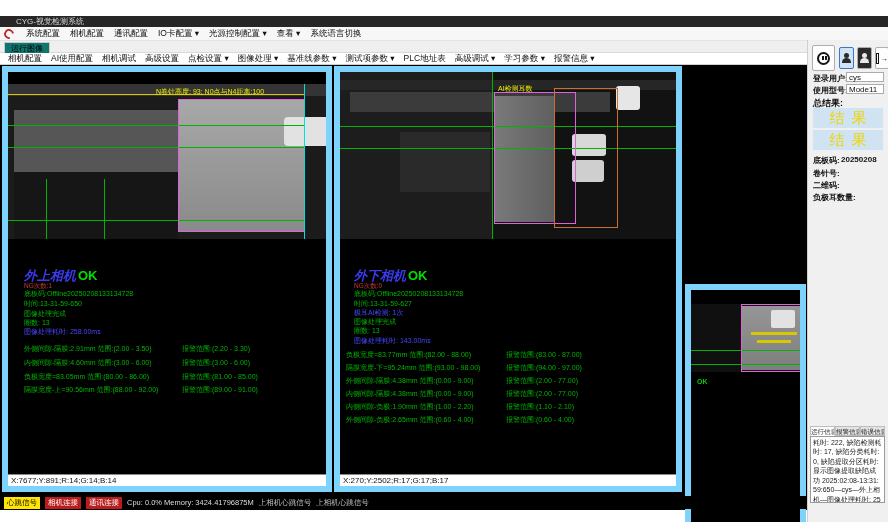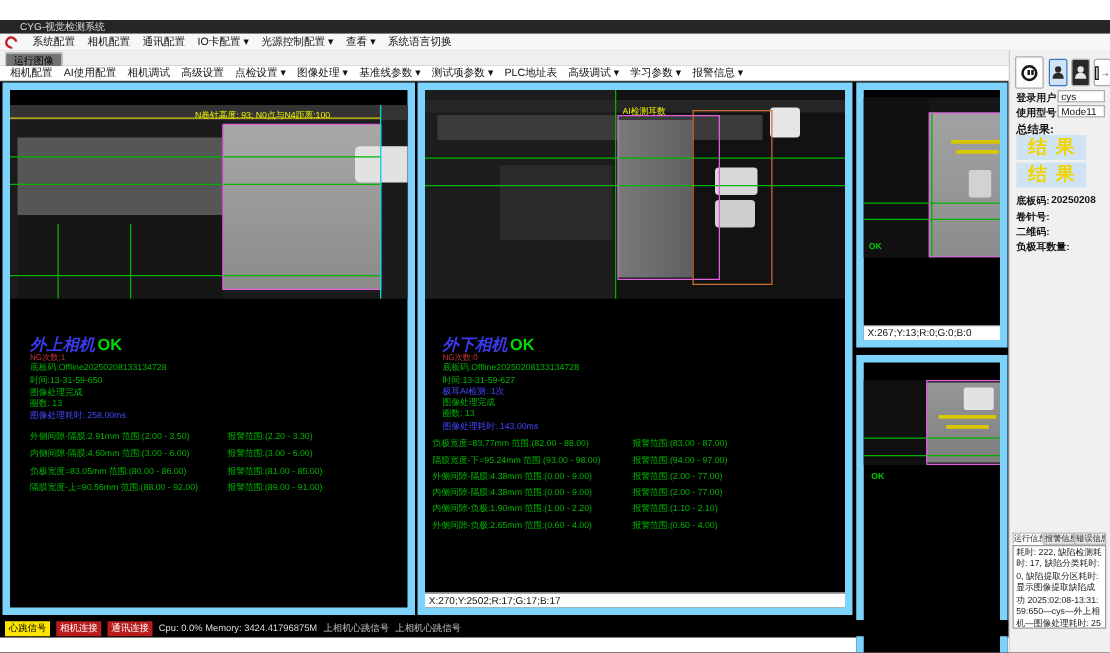--- a/index.html
+++ b/index.html
@@ -15,7 +15,7 @@
   #logo{width:10px;height:10px;border:2px solid #c42020;border-radius:50%;border-right-color:transparent;
         transform:rotate(35deg);box-sizing:border-box;margin-right:2px}
   #tabstrip{left:0;top:41px;width:888px;height:12px;background:#efefef;border-bottom:1px solid #d9d9d9;box-sizing:border-box}
-  #tab-run{position:absolute;left:4px;top:1px;height:11px;background:#737373;border:1px solid #c9c9c9;border-bottom:none;
+  #tab-run{position:absolute;left:4px;top:1px;height:11px;background:#0f766e;border:1px solid #c9c9c9;border-bottom:none;
            font-size:8px;line-height:11px;padding:0 6px;box-sizing:border-box}
   #toolbar{left:0;top:53px;width:888px;height:12px;background:#fff;border-bottom:1px solid #cfcfcf;
            display:flex;align-items:center;gap:9px;padding-left:8px;box-sizing:border-box}

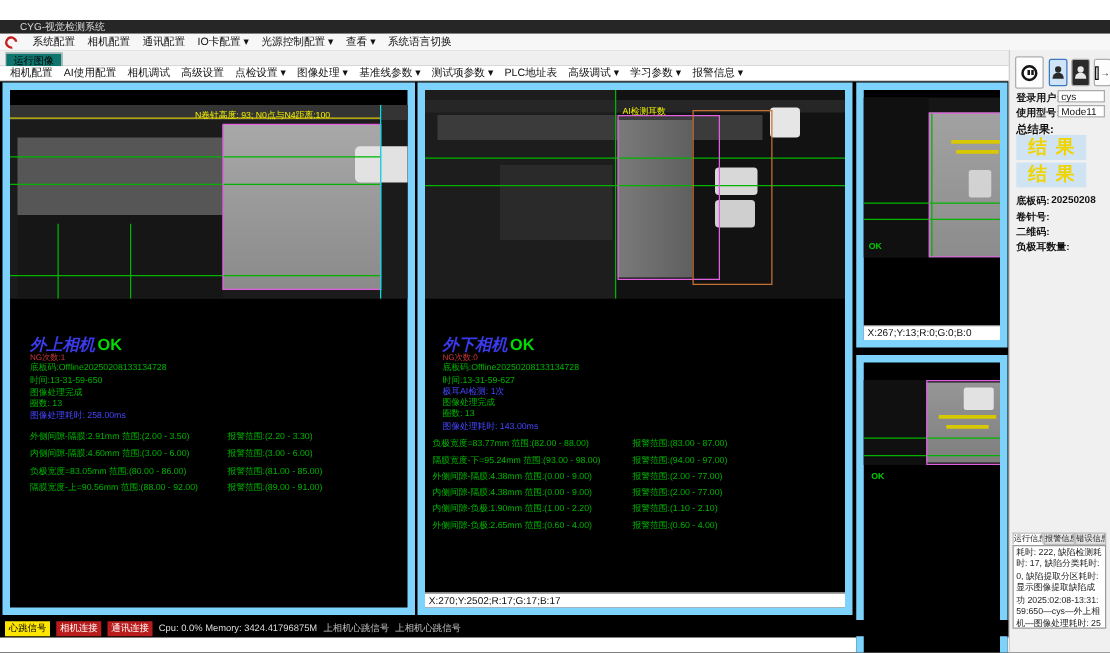--- a/index.html
+++ b/index.html
@@ -58,8 +58,8 @@
   .u-head.w,.u-body.w{background:#e8e8e8}
   .door{width:7px;height:11px;border:1.5px solid #141414;box-sizing:border-box;background:#fff}
   .door-arrow{font-size:8px;color:#141414;font-weight:bold;margin-left:1px}
-  .result-box{position:absolute;left:5px;width:56px;height:20px;background:#cfe3f3;
-              color:#f0d400;font-size:15px;font-weight:bold;text-align:center;line-height:20px;letter-spacing:7px;text-indent:7px}
+  .result-box{position:absolute;left:5px;width:70px;height:20px;background:#cfe3f3;
+              color:#f0d400;font-size:15px;font-weight:normal;text-align:center;line-height:20px;letter-spacing:7px;text-indent:7px}
   .logtab{position:absolute;top:0;height:10px;font-size:6.5px;line-height:10px;text-align:center;width:25px;
           background:#e4e4e4;border:1px solid #bdbdbd;box-sizing:border-box;color:#222;white-space:nowrap;overflow:hidden}
   .logtab.sel{background:#fff;border-bottom:1px solid #fff}

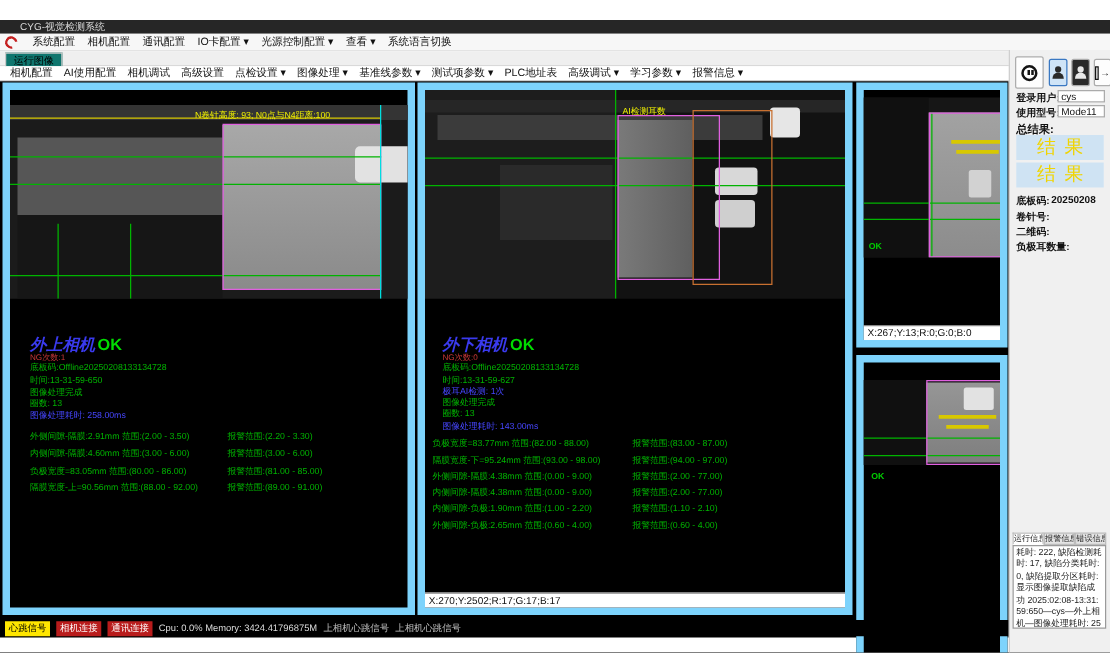--- a/index.html
+++ b/index.html
@@ -210,21 +210,6 @@
     <div class="coordbar" style="bottom:0">X:270;Y:2502;R:17;G:17;B:17</div>
   </div>
 
-  <div class="view" style="left:685px;top:1px;width:121px;height:212px">
-    <div class="imgarea" style="top:6px;height:128px;background:#161616">
-      <div class="block" style="left:0;top:0;width:52px;height:128px;background:#101010"></div>
-      <div class="block" style="left:52px;top:12px;width:64px;height:116px;background:linear-gradient(#a2a2a2,#8c8c8c)"></div>
-      <div class="block" style="left:84px;top:58px;width:18px;height:22px;background:#d2d2d2;border-radius:2px"></div>
-      <div class="ybar" style="left:70px;top:34px;width:42px;height:3px"></div>
-      <div class="ybar" style="left:74px;top:42px;width:34px;height:3px"></div>
-      <div class="hl" style="left:0;top:84px;width:121px"></div>
-      <div class="hl" style="left:0;top:97px;width:121px"></div>
-      <div class="vl" style="left:54px;top:12px;height:116px"></div>
-      <div class="prect" style="left:52px;top:12px;width:64px;height:116px"></div>
-      <div class="okmini" style="left:4px;top:116px">OK</div>
-    </div>
-    <div class="coordbar" style="bottom:0">X:267;Y:13;R:0;G:0;B:0</div>
-  </div>
 
   <div class="view" style="left:685px;top:219px;width:121px;height:271px">
     <div class="imgarea" style="top:14px;height:68px;background:#161616">

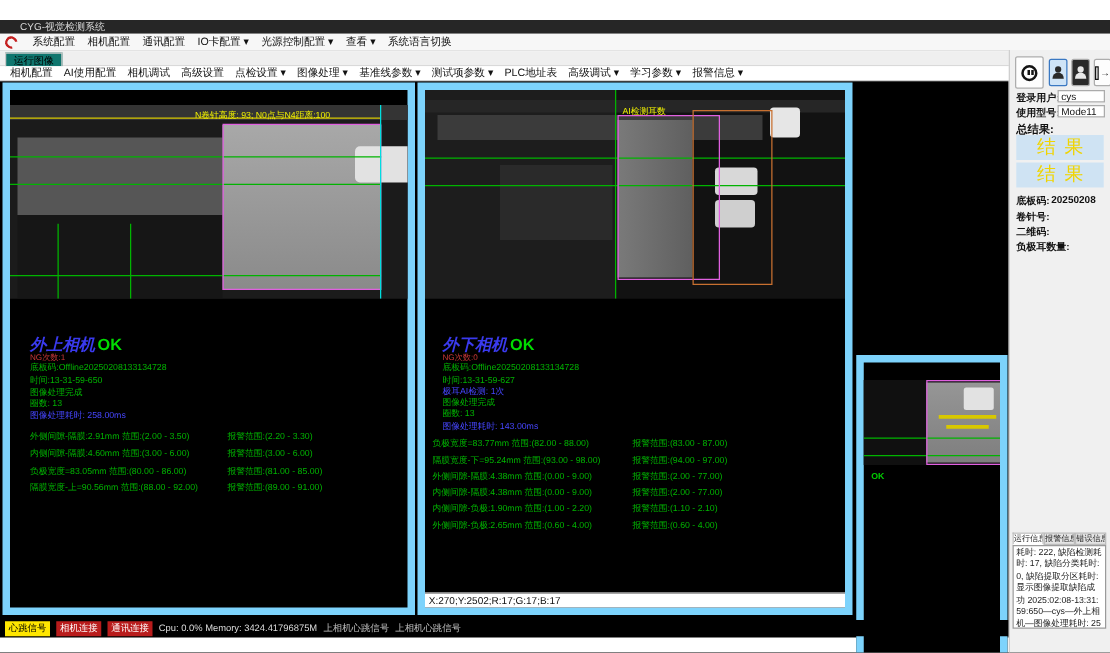--- a/index.html
+++ b/index.html
@@ -154,6 +154,7 @@
       <span>隔膜宽度-上=90.56mm 范围:(88.00 - 92.00)</span>
       <span class="alarm" style="left:158px">报警范围:(89.00 - 91.00)</span>
     </div>
+    <div class="coordbar" style="bottom:0">X:7677;Y:891;R:14;G:14;B:14</div>
   </div>
 
   <div class="view" style="left:334px;top:1px;width:348px;height:426px">

